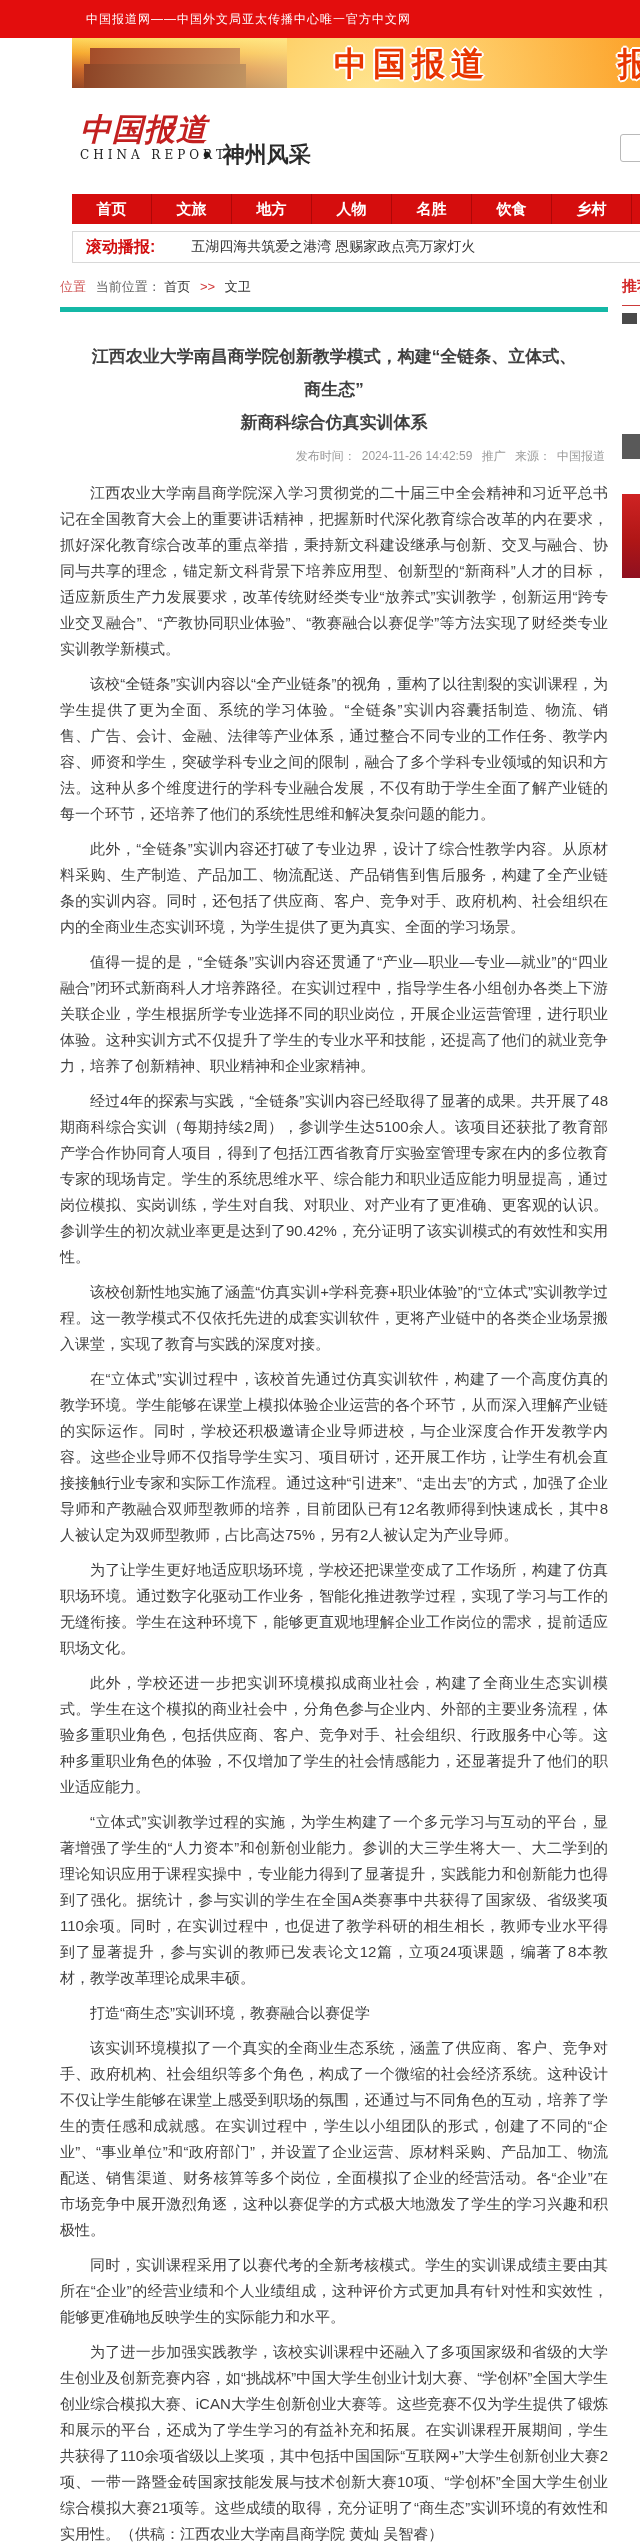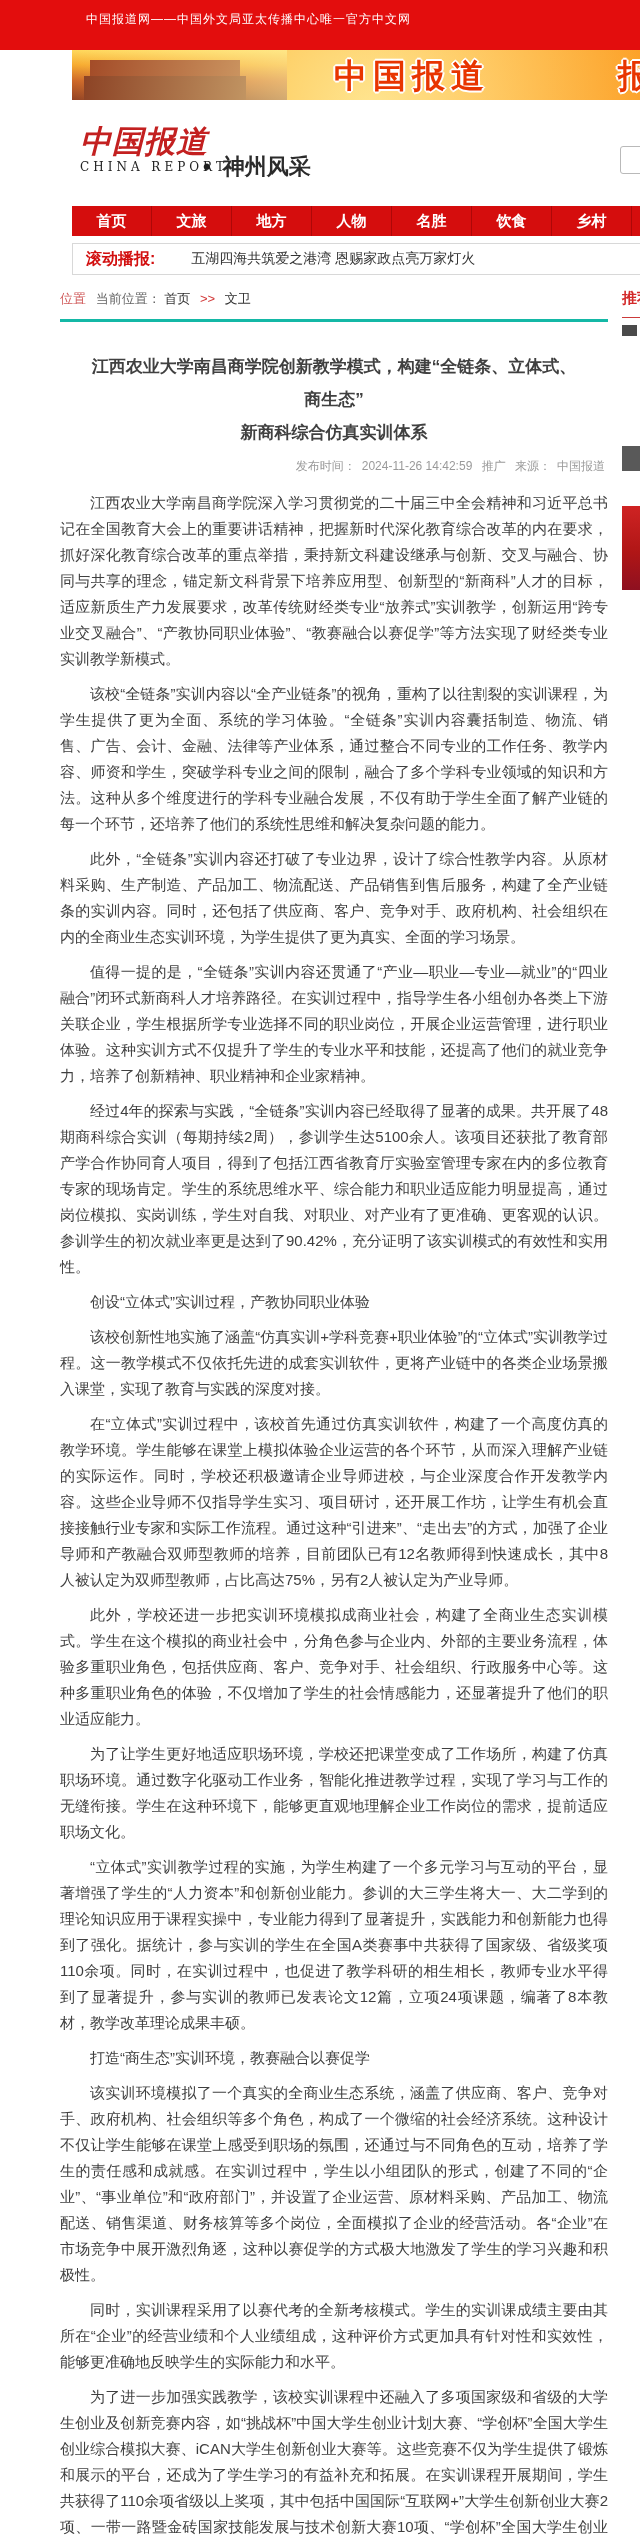--- a/index.html
+++ b/index.html
@@ -9,7 +9,7 @@
     font-family:"Liberation Sans","DejaVu Sans",sans-serif;
   }
   
-  .topbar{height:50px; background:#e30d0d; color:#fff; font-size:12px;
+  .topbar{height:38px; background:#e30d0d; color:#fff; font-size:12px;
     line-height:38px; padding-left:86px; letter-spacing:1px; flex:none;}
   
   .page{width:1010px; margin-left:60px; flex:none;}

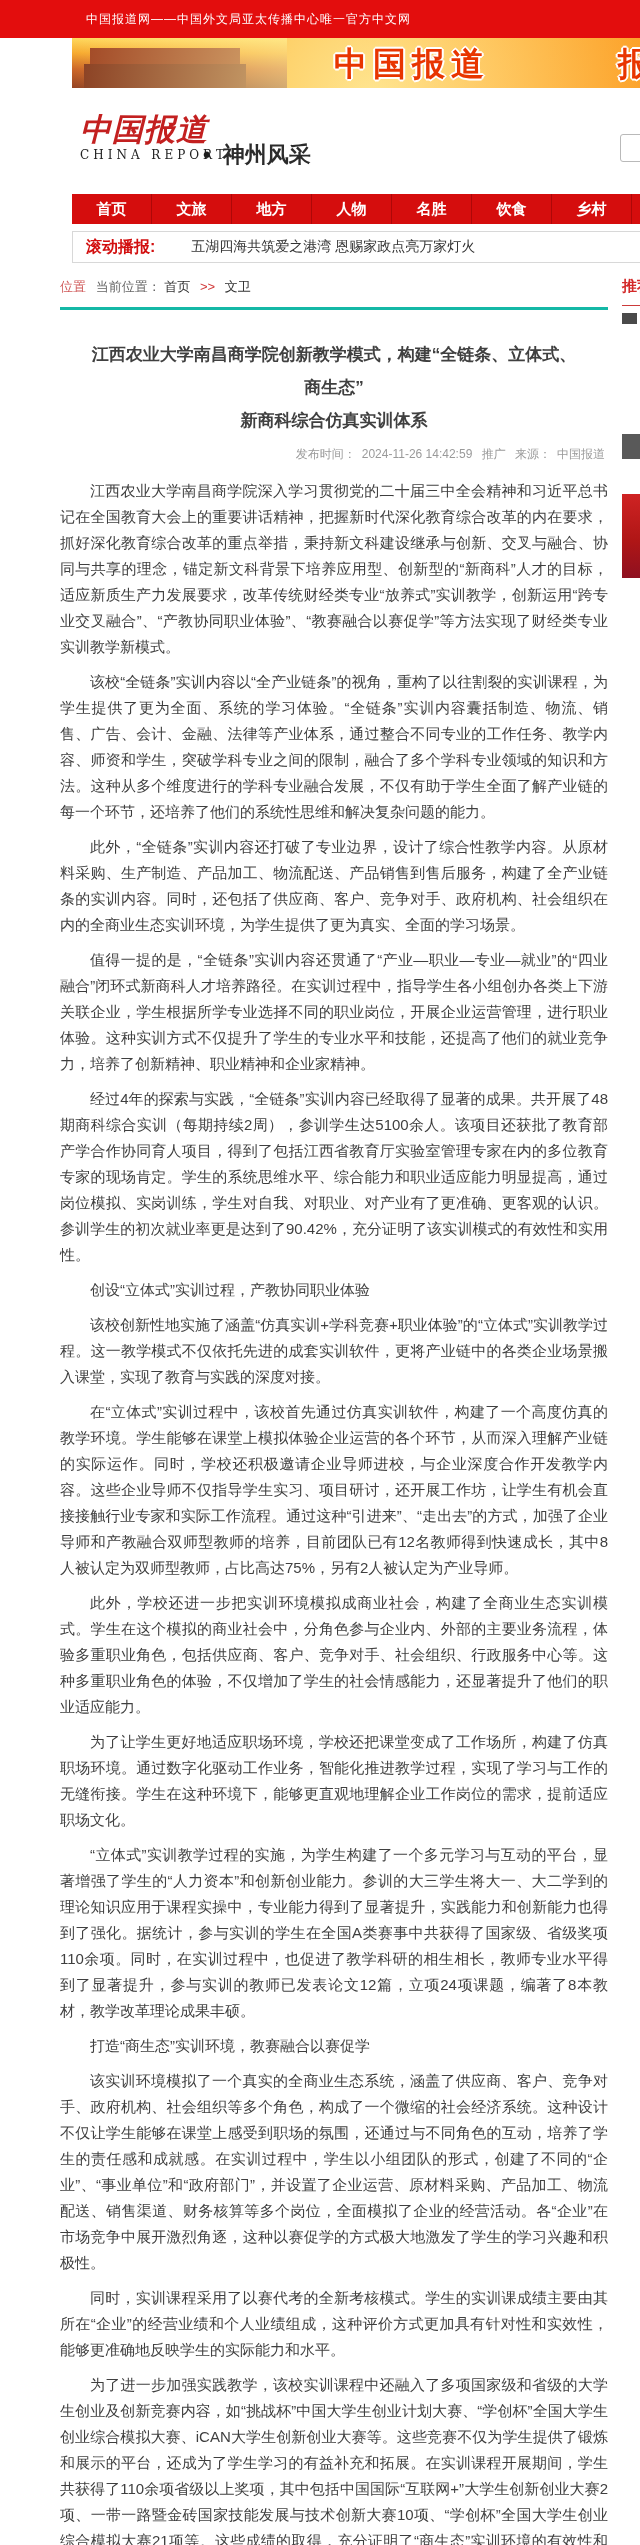--- a/index.html
+++ b/index.html
@@ -52,7 +52,7 @@
   
   .columns{display:flex; margin-top:6px;}
   .main{width:548px; flex:none;}
-  .breadcrumb{font-size:13px; color:#555; padding:9px 0 11px; border-bottom:3px solid #14b8a6;}
+  .breadcrumb{font-size:13px; color:#555; padding:9px 0 11px; border-bottom:5px solid #14b8a6;}
   .bc-prefix{color:#d05a5a; margin-right:6px;}
   .bc-label{color:#666;}
   .bc-link{color:#333; cursor:pointer;}

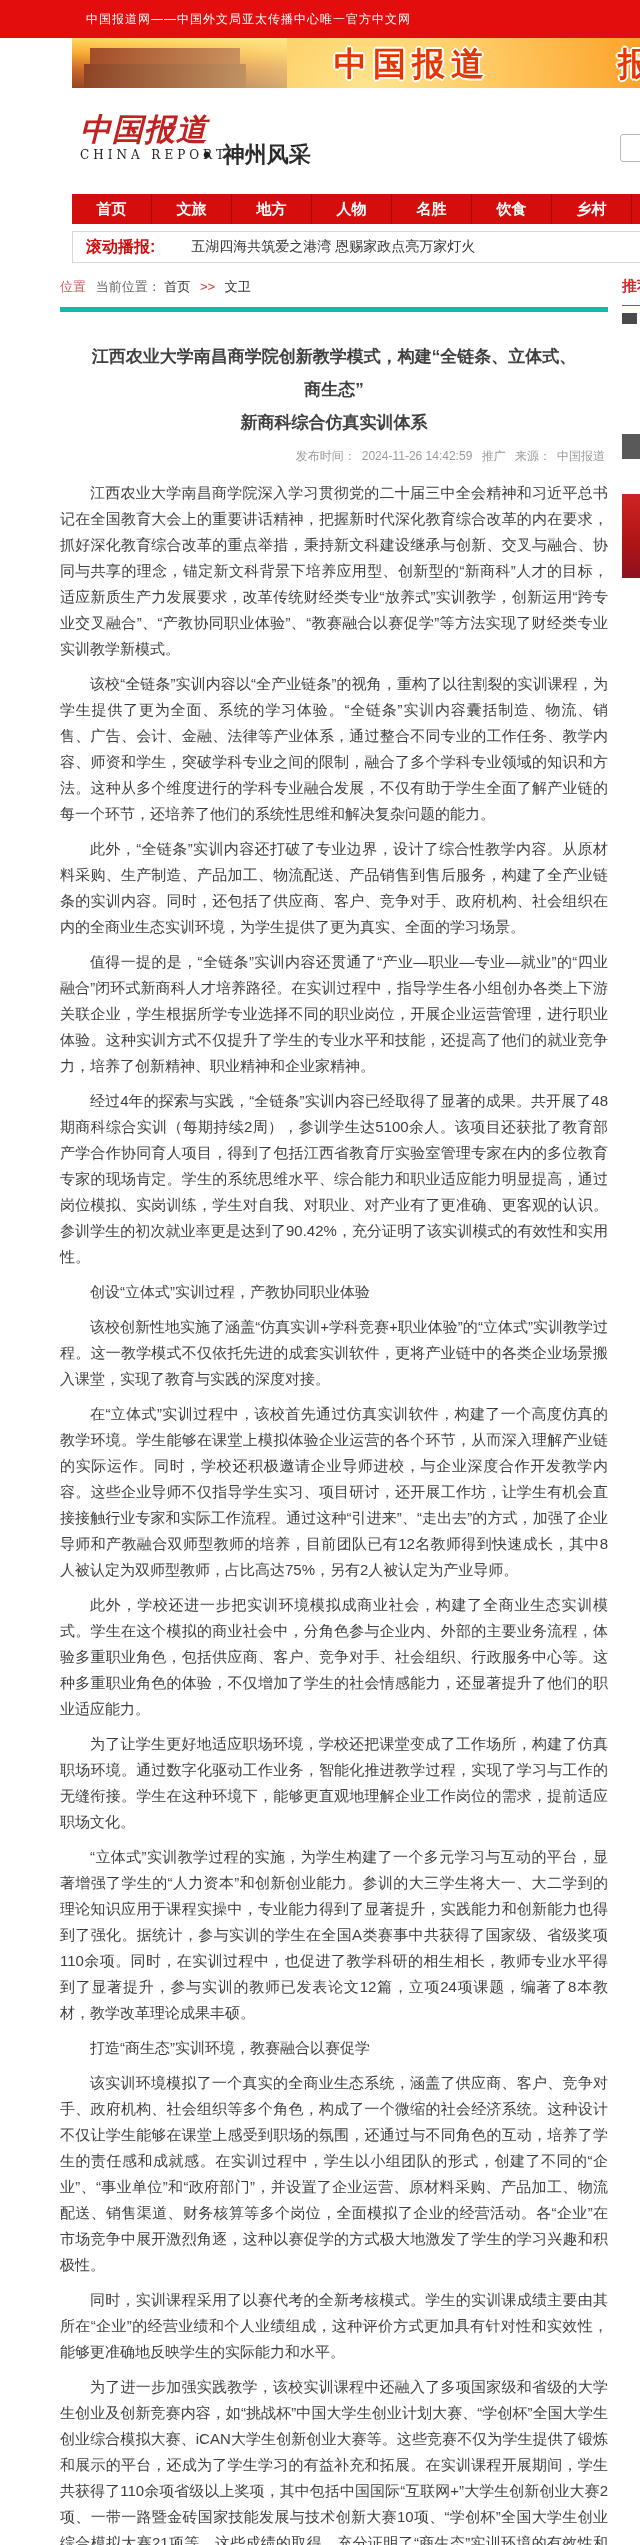--- a/index.html
+++ b/index.html
@@ -145,7 +145,6 @@
           <p class="para">此外，“全链条”实训内容还打破了专业边界，设计了综合性教学内容。从原材料采购、生产制造、产品加工、物流配送、产品销售到售后服务，构建了全产业链条的实训内容。同时，还包括了供应商、客户、竞争对手、政府机构、社会组织在内的全商业生态实训环境，为学生提供了更为真实、全面的学习场景。</p>
           <p class="para">值得一提的是，“全链条”实训内容还贯通了“产业—职业—专业—就业”的“四业融合”闭环式新商科人才培养路径。在实训过程中，指导学生各小组创办各类上下游关联企业，学生根据所学专业选择不同的职业岗位，开展企业运营管理，进行职业体验。这种实训方式不仅提升了学生的专业水平和技能，还提高了他们的就业竞争力，培养了创新精神、职业精神和企业家精神。</p>
           <p class="para">经过4年的探索与实践，“全链条”实训内容已经取得了显著的成果。共开展了48期商科综合实训（每期持续2周），参训学生达5100余人。该项目还获批了教育部产学合作协同育人项目，得到了包括江西省教育厅实验室管理专家在内的多位教育专家的现场肯定。学生的系统思维水平、综合能力和职业适应能力明显提高，通过岗位模拟、实岗训练，学生对自我、对职业、对产业有了更准确、更客观的认识。参训学生的初次就业率更是达到了90.42%，充分证明了该实训模式的有效性和实用性。</p>
-          <p class="sub-head">创设“立体式”实训过程，产教协同职业体验</p>
           <p class="para">该校创新性地实施了涵盖“仿真实训+学科竞赛+职业体验”的“立体式”实训教学过程。这一教学模式不仅依托先进的成套实训软件，更将产业链中的各类企业场景搬入课堂，实现了教育与实践的深度对接。</p>
           <p class="para">在“立体式”实训过程中，该校首先通过仿真实训软件，构建了一个高度仿真的教学环境。学生能够在课堂上模拟体验企业运营的各个环节，从而深入理解产业链的实际运作。同时，学校还积极邀请企业导师进校，与企业深度合作开发教学内容。这些企业导师不仅指导学生实习、项目研讨，还开展工作坊，让学生有机会直接接触行业专家和实际工作流程。通过这种“引进来”、“走出去”的方式，加强了企业导师和产教融合双师型教师的培养，目前团队已有12名教师得到快速成长，其中8人被认定为双师型教师，占比高达75%，另有2人被认定为产业导师。</p>
           <p class="para">此外，学校还进一步把实训环境模拟成商业社会，构建了全商业生态实训模式。学生在这个模拟的商业社会中，分角色参与企业内、外部的主要业务流程，体验多重职业角色，包括供应商、客户、竞争对手、社会组织、行政服务中心等。这种多重职业角色的体验，不仅增加了学生的社会情感能力，还显著提升了他们的职业适应能力。</p>

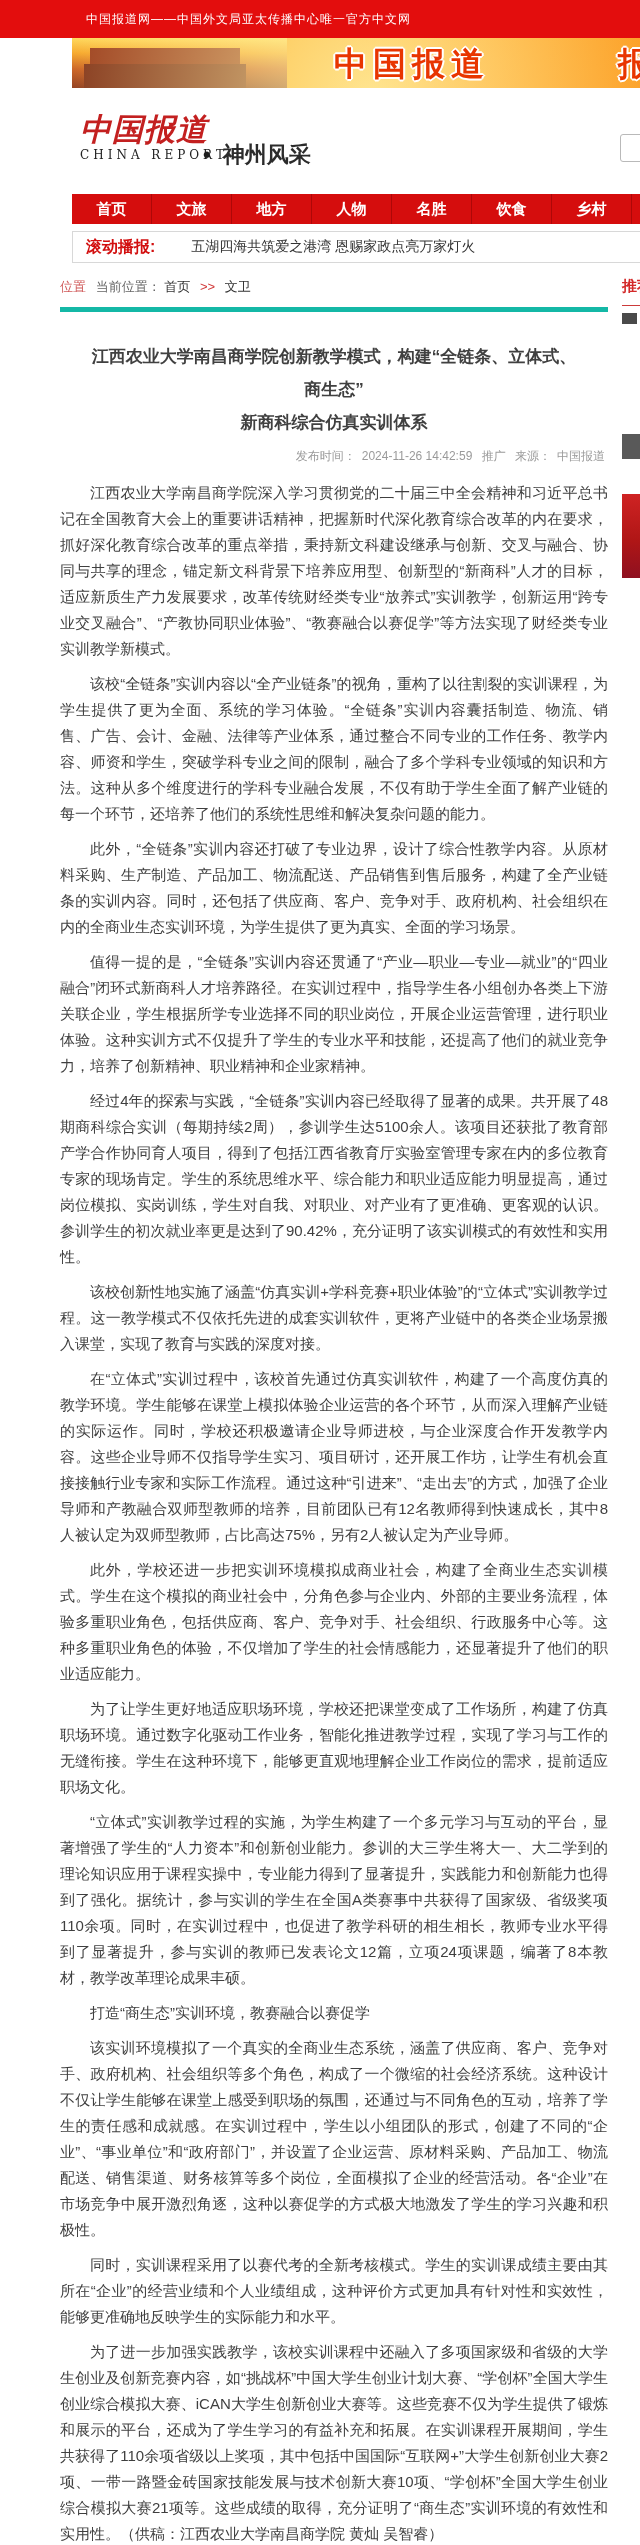--- a/index.html
+++ b/index.html
@@ -147,8 +147,8 @@
           <p class="para">经过4年的探索与实践，“全链条”实训内容已经取得了显著的成果。共开展了48期商科综合实训（每期持续2周），参训学生达5100余人。该项目还获批了教育部产学合作协同育人项目，得到了包括江西省教育厅实验室管理专家在内的多位教育专家的现场肯定。学生的系统思维水平、综合能力和职业适应能力明显提高，通过岗位模拟、实岗训练，学生对自我、对职业、对产业有了更准确、更客观的认识。参训学生的初次就业率更是达到了90.42%，充分证明了该实训模式的有效性和实用性。</p>
           <p class="para">该校创新性地实施了涵盖“仿真实训+学科竞赛+职业体验”的“立体式”实训教学过程。这一教学模式不仅依托先进的成套实训软件，更将产业链中的各类企业场景搬入课堂，实现了教育与实践的深度对接。</p>
           <p class="para">在“立体式”实训过程中，该校首先通过仿真实训软件，构建了一个高度仿真的教学环境。学生能够在课堂上模拟体验企业运营的各个环节，从而深入理解产业链的实际运作。同时，学校还积极邀请企业导师进校，与企业深度合作开发教学内容。这些企业导师不仅指导学生实习、项目研讨，还开展工作坊，让学生有机会直接接触行业专家和实际工作流程。通过这种“引进来”、“走出去”的方式，加强了企业导师和产教融合双师型教师的培养，目前团队已有12名教师得到快速成长，其中8人被认定为双师型教师，占比高达75%，另有2人被认定为产业导师。</p>
+          <p class="para">为了让学生更好地适应职场环境，学校还把课堂变成了工作场所，构建了仿真职场环境。通过数字化驱动工作业务，智能化推进教学过程，实现了学习与工作的无缝衔接。学生在这种环境下，能够更直观地理解企业工作岗位的需求，提前适应职场文化。</p>
           <p class="para">此外，学校还进一步把实训环境模拟成商业社会，构建了全商业生态实训模式。学生在这个模拟的商业社会中，分角色参与企业内、外部的主要业务流程，体验多重职业角色，包括供应商、客户、竞争对手、社会组织、行政服务中心等。这种多重职业角色的体验，不仅增加了学生的社会情感能力，还显著提升了他们的职业适应能力。</p>
-          <p class="para">为了让学生更好地适应职场环境，学校还把课堂变成了工作场所，构建了仿真职场环境。通过数字化驱动工作业务，智能化推进教学过程，实现了学习与工作的无缝衔接。学生在这种环境下，能够更直观地理解企业工作岗位的需求，提前适应职场文化。</p>
           <p class="para">“立体式”实训教学过程的实施，为学生构建了一个多元学习与互动的平台，显著增强了学生的“人力资本”和创新创业能力。参训的大三学生将大一、大二学到的理论知识应用于课程实操中，专业能力得到了显著提升，实践能力和创新能力也得到了强化。据统计，参与实训的学生在全国A类赛事中共获得了国家级、省级奖项110余项。同时，在实训过程中，也促进了教学科研的相生相长，教师专业水平得到了显著提升，参与实训的教师已发表论文12篇，立项24项课题，编著了8本教材，教学改革理论成果丰硕。</p>
           <p class="sub-head">打造“商生态”实训环境，教赛融合以赛促学</p>
           <p class="para">该实训环境模拟了一个真实的全商业生态系统，涵盖了供应商、客户、竞争对手、政府机构、社会组织等多个角色，构成了一个微缩的社会经济系统。这种设计不仅让学生能够在课堂上感受到职场的氛围，还通过与不同角色的互动，培养了学生的责任感和成就感。在实训过程中，学生以小组团队的形式，创建了不同的“企业”、“事业单位”和“政府部门”，并设置了企业运营、原材料采购、产品加工、物流配送、销售渠道、财务核算等多个岗位，全面模拟了企业的经营活动。各“企业”在市场竞争中展开激烈角逐，这种以赛促学的方式极大地激发了学生的学习兴趣和积极性。</p>

